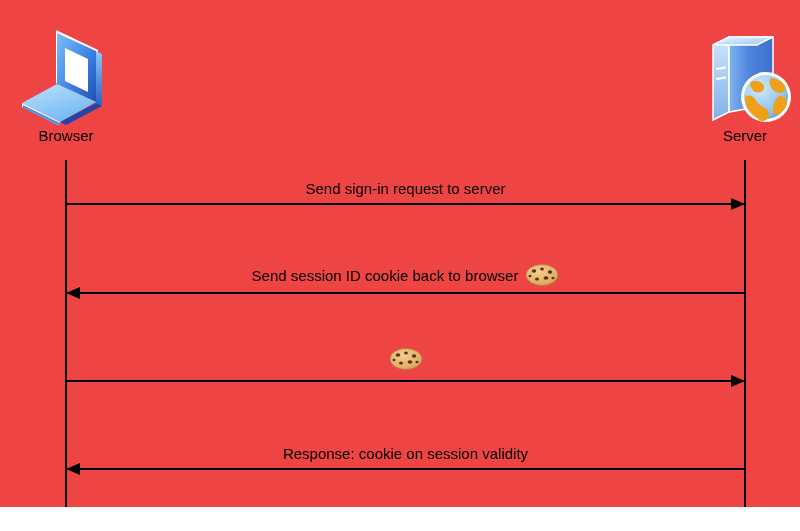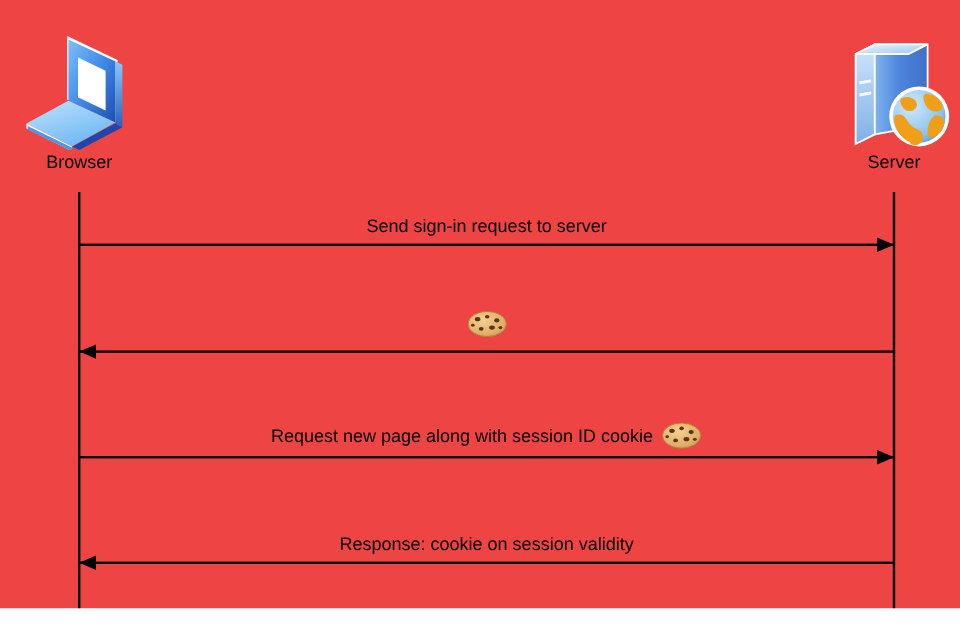--- a/index.html
+++ b/index.html
@@ -206,6 +206,7 @@
   <div class="message" style="top:292px;">
     <div class="message-label">
       <span class="label-inner">
+        <span>Send session ID cookie back to browser</span>
         <svg class="cookie-icon" viewBox="0 0 34 24">
           <defs>
             <radialGradient id="cookieGrad2" cx="0.4" cy="0.35" r="0.8">

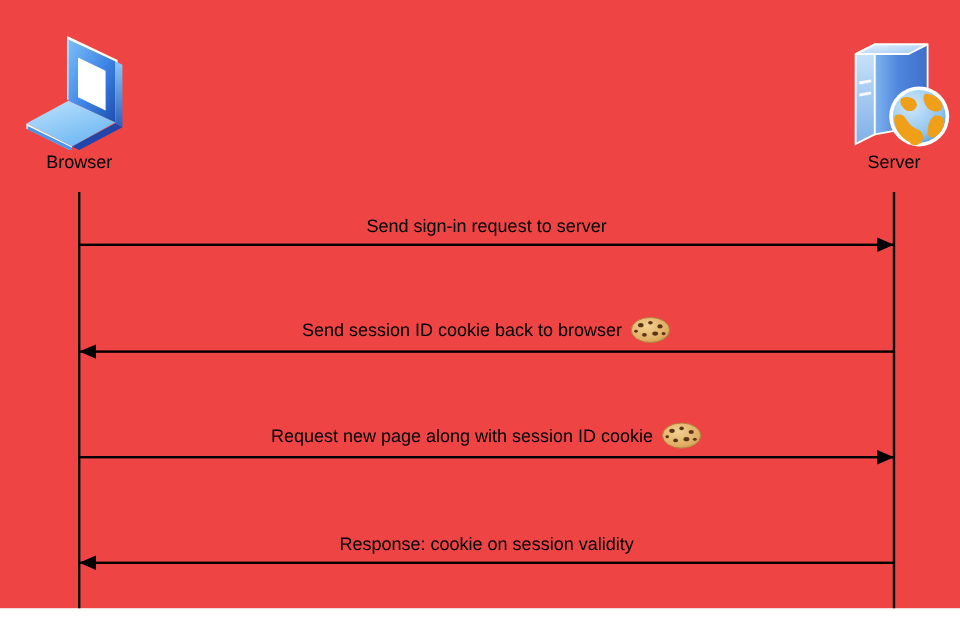--- a/index.html
+++ b/index.html
@@ -235,7 +235,6 @@
   <div class="message" style="top:380px;">
     <div class="message-label">
       <span class="label-inner">
-        <span>Request new page along with session ID cookie</span>
         <svg class="cookie-icon" viewBox="0 0 34 24">
           <defs>
             <radialGradient id="cookieGrad3" cx="0.4" cy="0.35" r="0.8">

